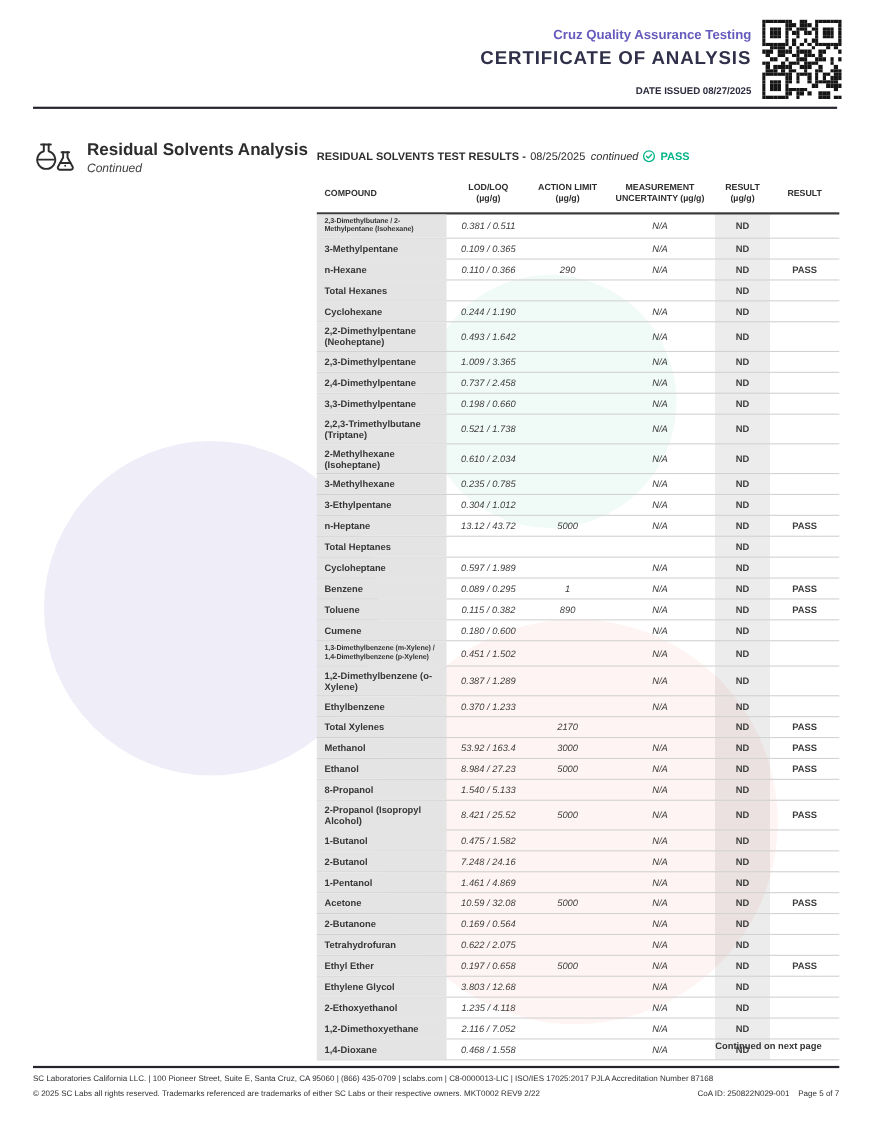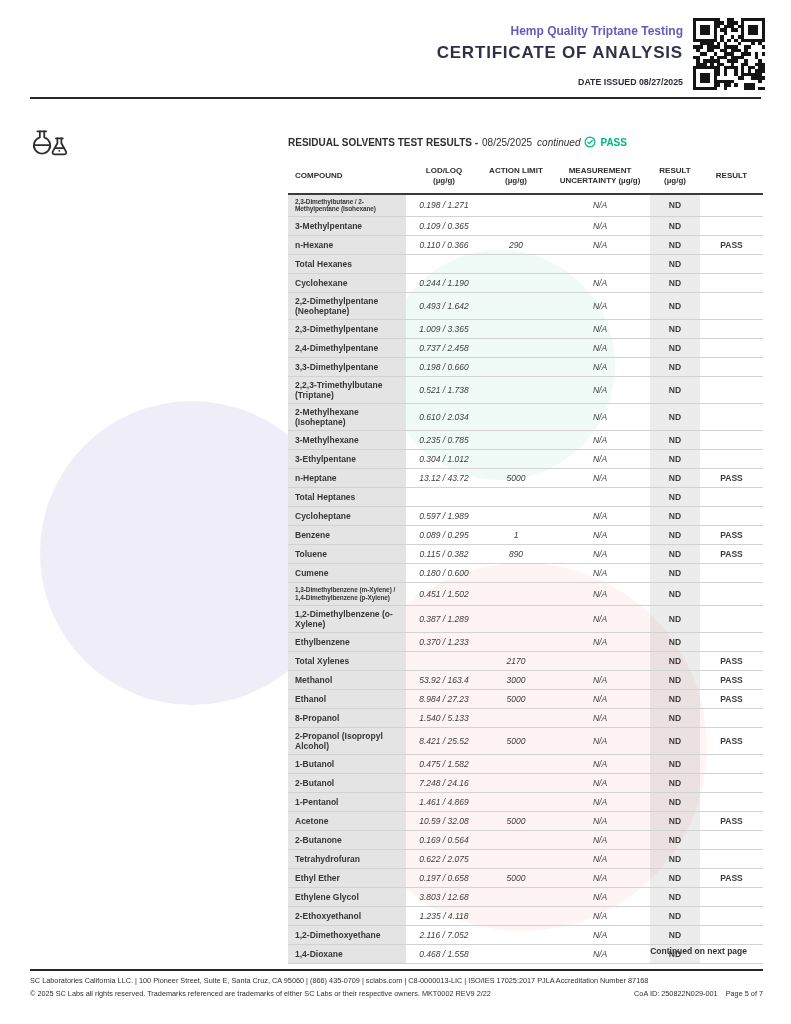--- a/index.html
+++ b/index.html
@@ -68,7 +68,7 @@
 
   <div class="top">
     <div class="head-right">
-      <div class="program">Hemp Quality Triptane Testing</div>
+      <div class="program">Cruz Quality Assurance Testing</div>
       <div class="coa-title">CERTIFICATE OF ANALYSIS</div>
       <div class="date-issued">DATE ISSUED 08/27/2025</div>
     </div>

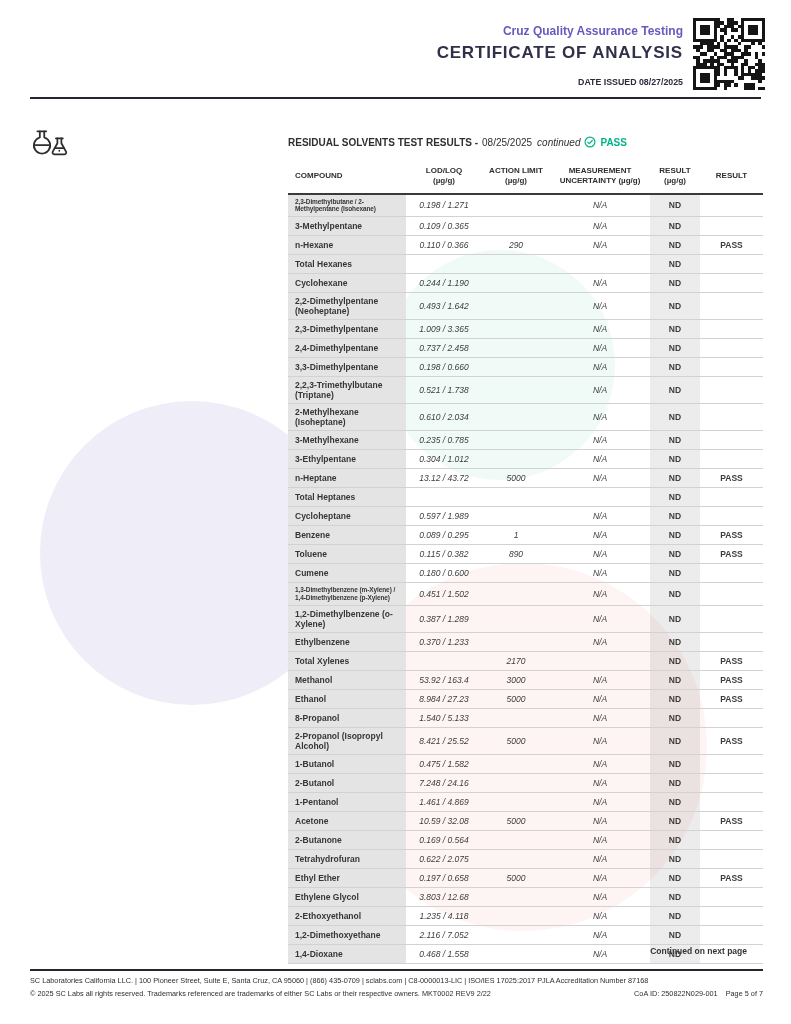--- a/index.html
+++ b/index.html
@@ -528,6 +528,10 @@
       <path d="M24.2 17.3 h8.4"></path>
       <circle cx="28.3" cy="19.6" r="0.8" fill="#2d2d2d" stroke="none"></circle>
     </svg>
+    <div>
+      <div class="sec-title">Residual Solvents Analysis</div>
+      <div class="sec-sub">Continued</div>
+    </div>
   </div>
 
   <div class="results">

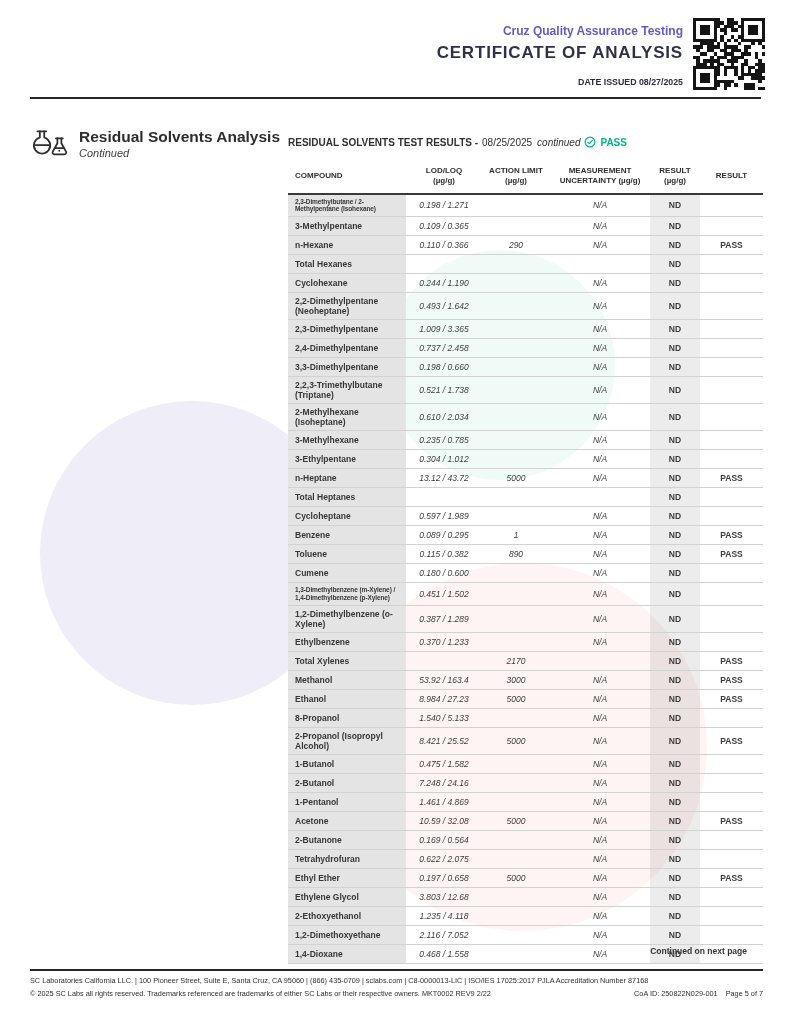--- a/index.html
+++ b/index.html
@@ -556,7 +556,7 @@
     <div class="t-body">
         <div class="t-row">
           <div class="td compound w0 small">2,3-Dimethylbutane / 2-Methylpentane (Isohexane)</div>
-          <div class="td num w1">0.198 / 1.271</div>
+          <div class="td num w1">0.381 / 0.511</div>
           <div class="td num w2"></div>
           <div class="td num w3">N/A</div>
           <div class="td result w4">ND</div>

